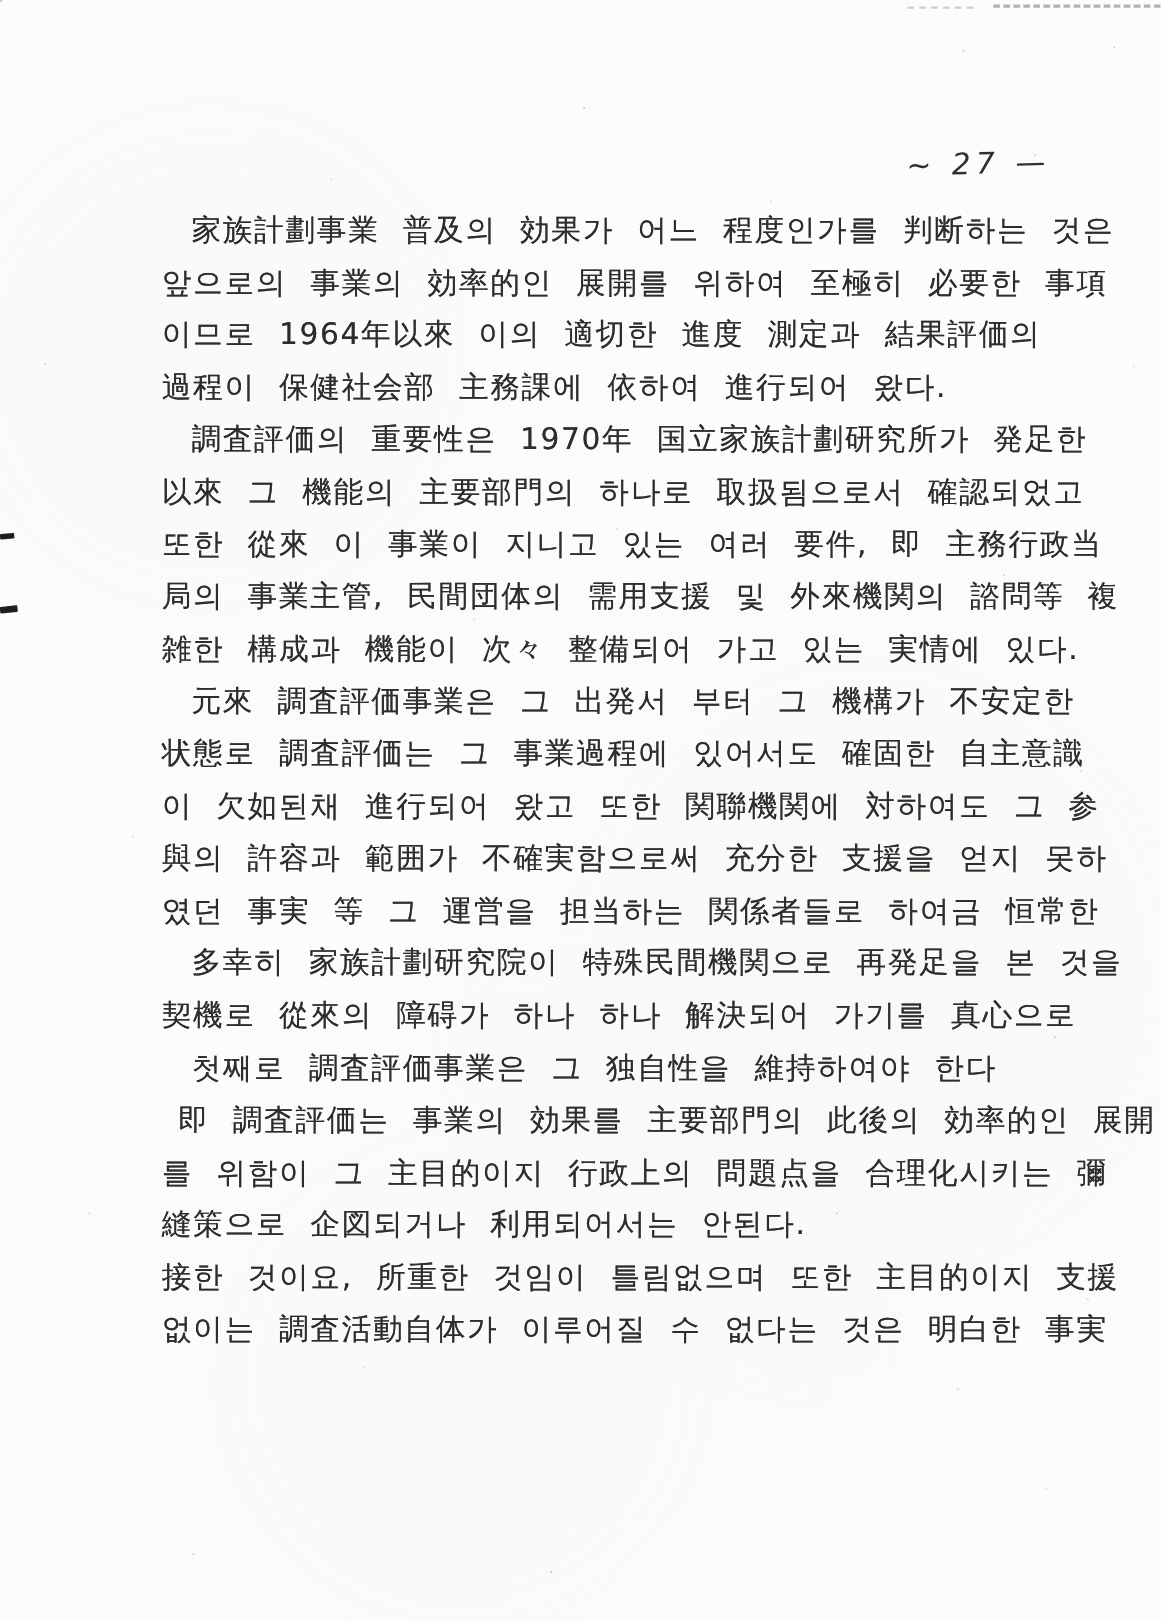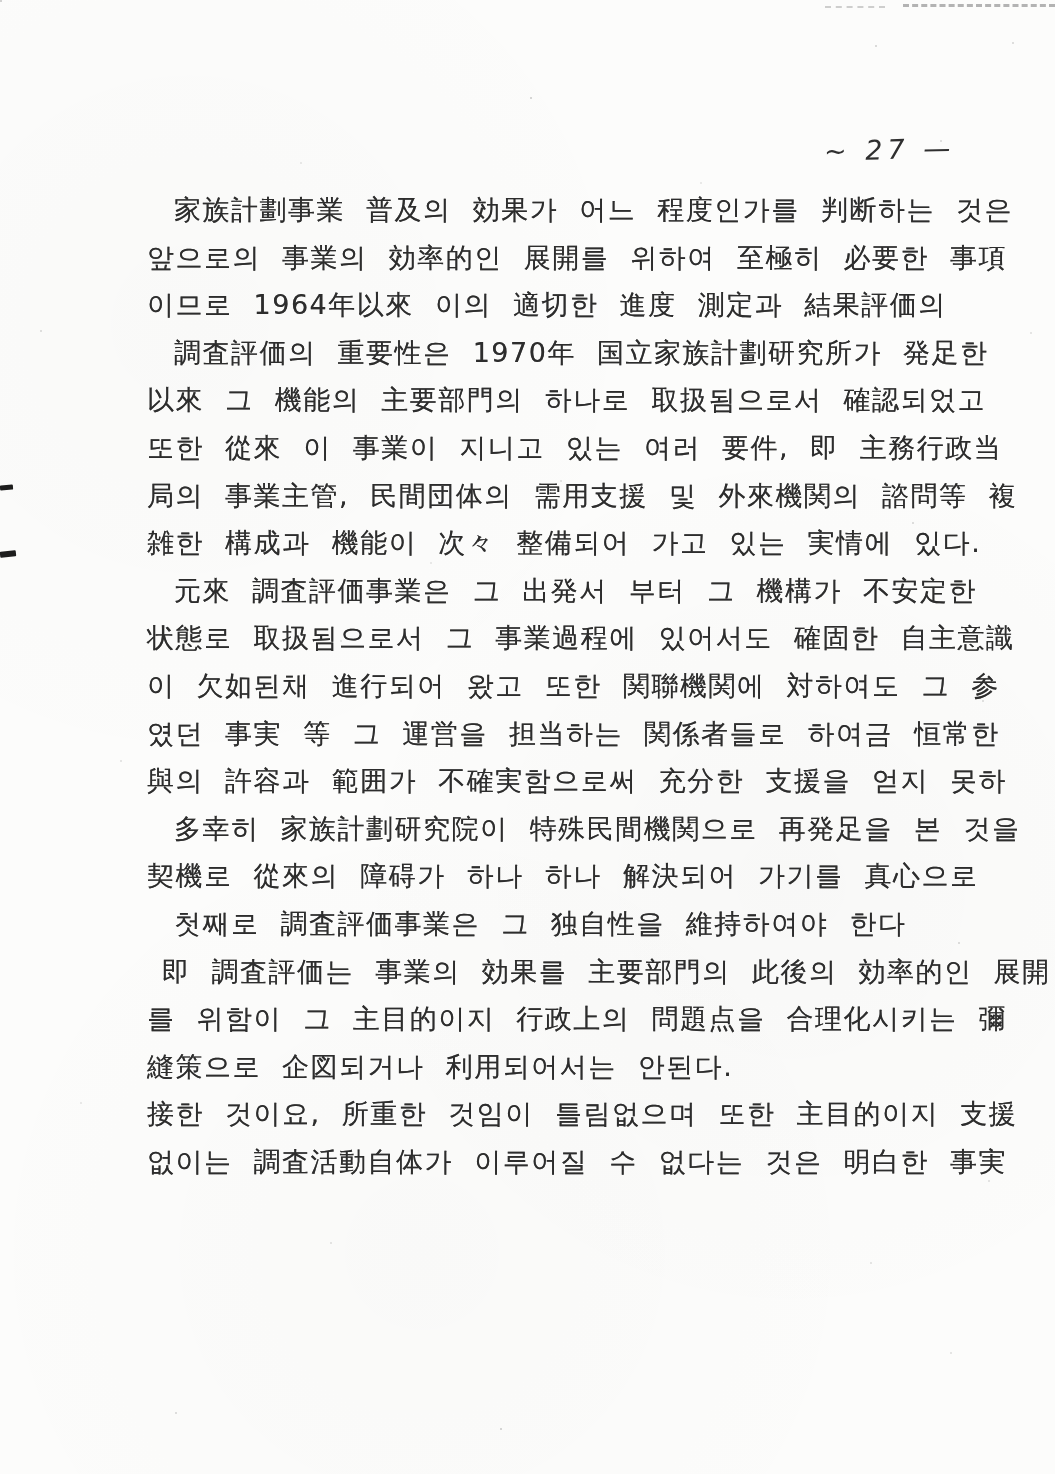--- a/index.html
+++ b/index.html
@@ -82,6 +82,7 @@
       <div class="line indent">家族計劃事業 普及의 効果가 어느 程度인가를 判断하는 것은</div>
       <div class="line">앞으로의 事業의 効率的인 展開를 위하여 至極히 必要한 事項</div>
       <div class="line">이므로 1964年以來 이의 適切한 進度 測定과 結果評価의</div>
+      <div class="line">過程이 保健社会部 主務課에 依하여 進行되어 왔다.</div>
     </div>
 
     <div>

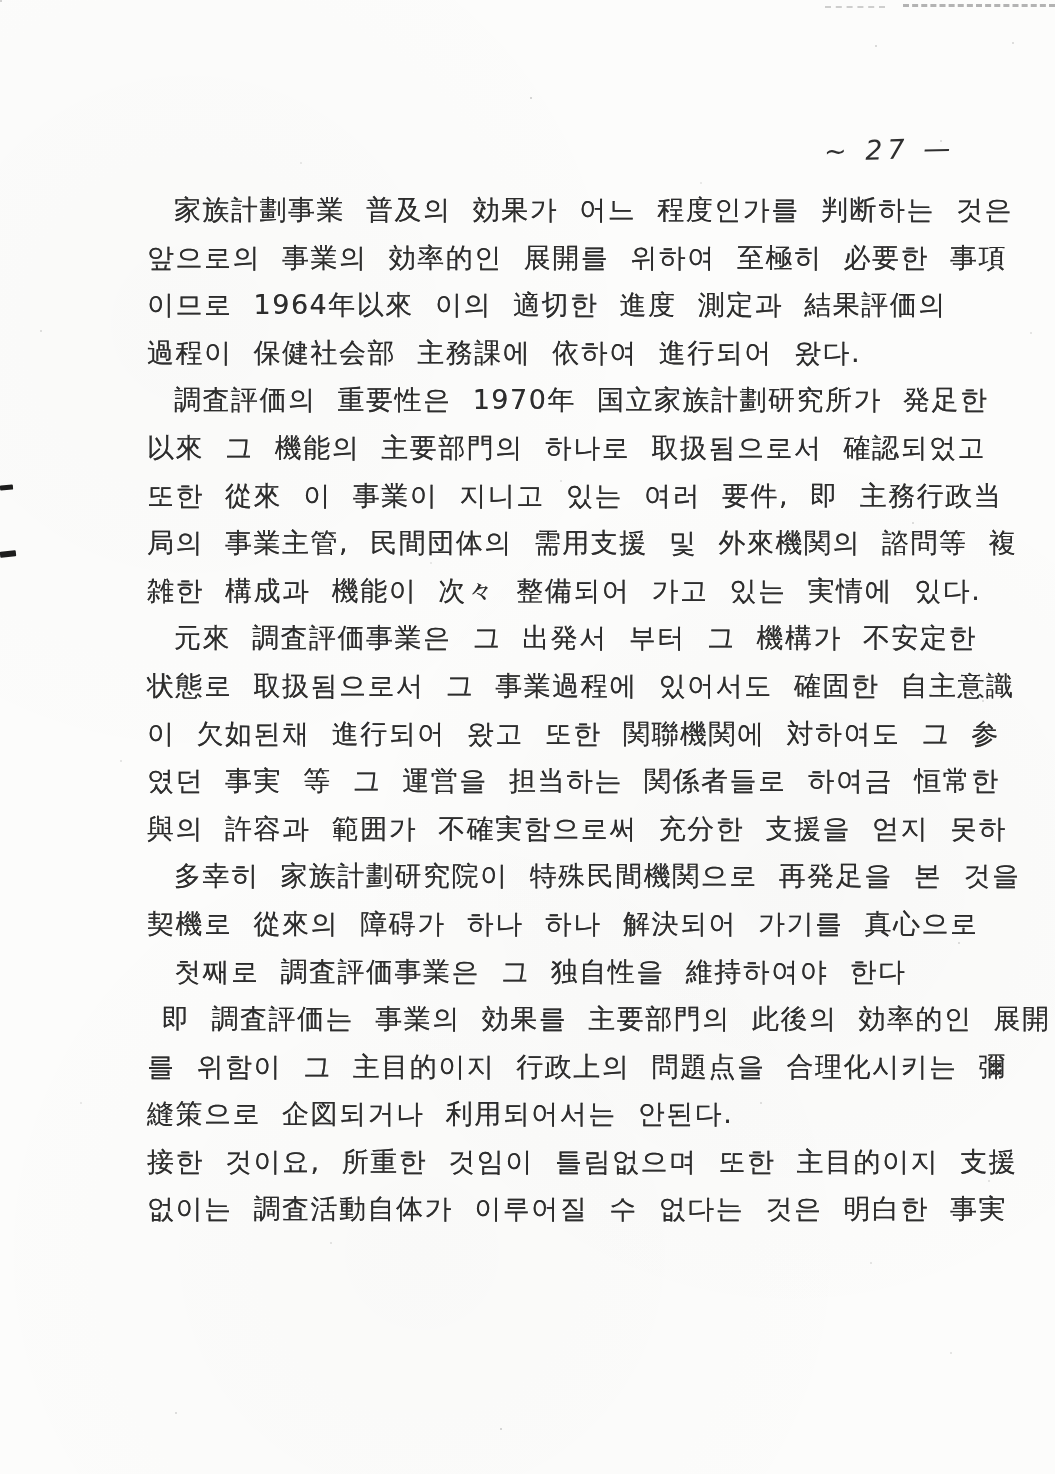--- a/index.html
+++ b/index.html
@@ -95,7 +95,7 @@
 
     <div>
       <div class="line indent">元來 調査評価事業은 그 出発서 부터 그 機構가 不安定한</div>
-      <div class="line">状態로 取扱됨으로서 그 事業過程에 있어서도 確固한 自主意識</div>
+      <div class="line">状態로 調査評価는 그 事業過程에 있어서도 確固한 自主意識</div>
       <div class="line">이 欠如된채 進行되어 왔고 또한 関聯機関에 対하여도 그 参</div>
       <div class="line">였던 事実 等 그 運営을 担当하는 関係者들로 하여금 恒常한</div>
       <div class="line">與의 許容과 範囲가 不確実함으로써 充分한 支援을 얻지 못하</div>

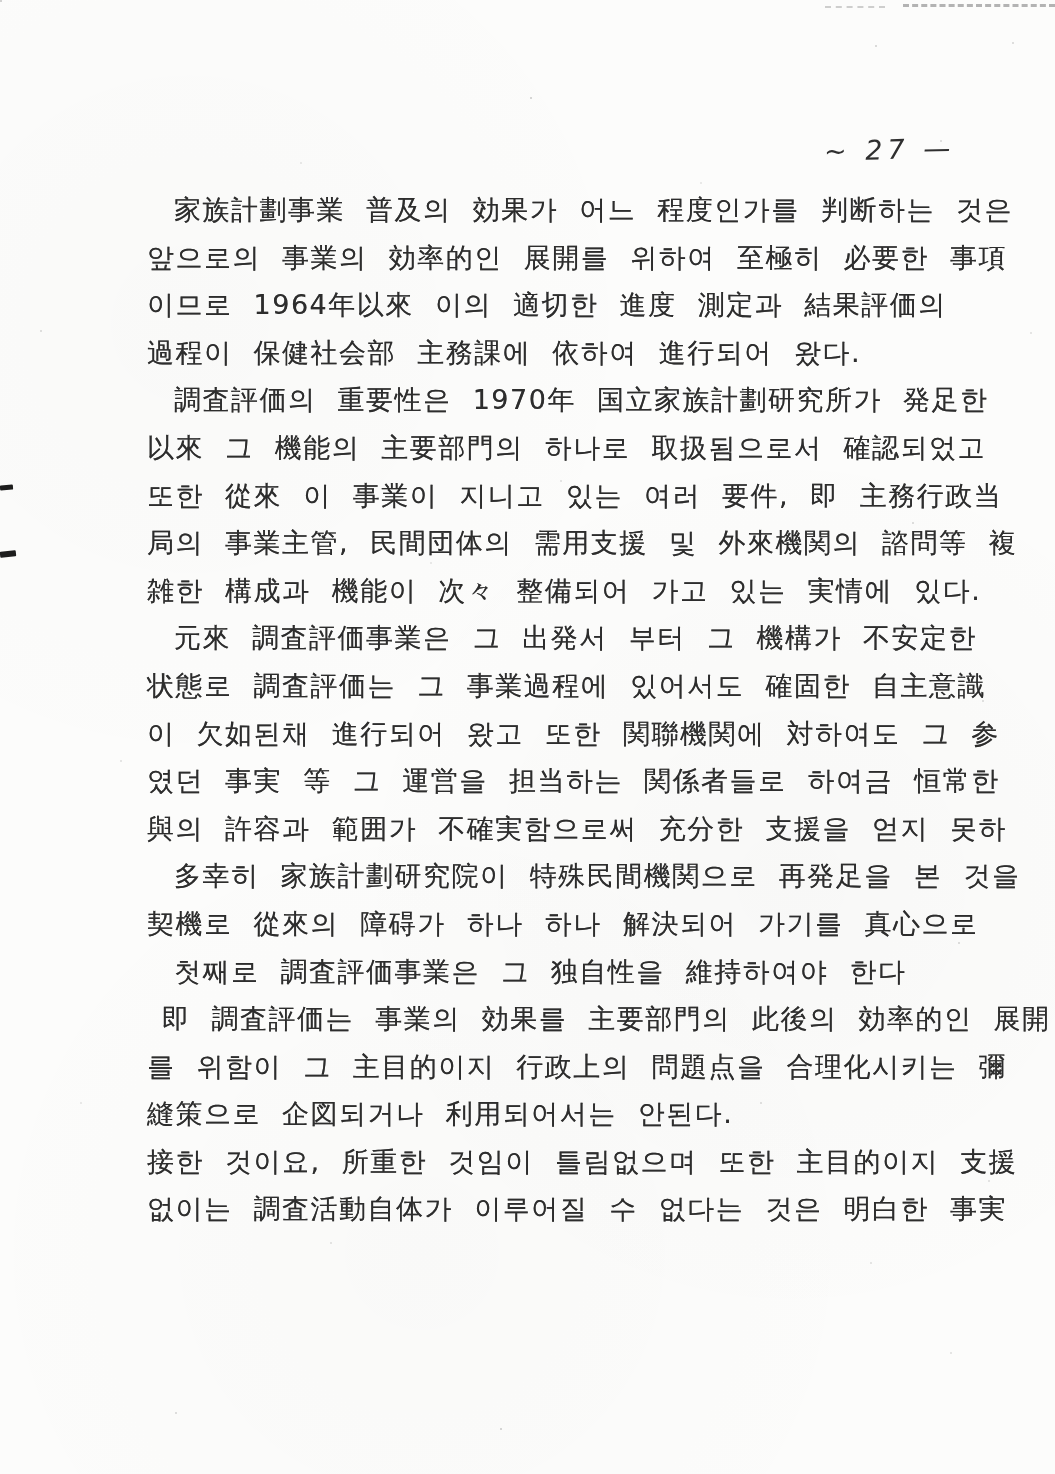--- a/index.html
+++ b/index.html
@@ -97,8 +97,8 @@
       <div class="line indent">元來 調査評価事業은 그 出発서 부터 그 機構가 不安定한</div>
       <div class="line">状態로 調査評価는 그 事業過程에 있어서도 確固한 自主意識</div>
       <div class="line">이 欠如된채 進行되어 왔고 또한 関聯機関에 対하여도 그 参</div>
+      <div class="line">與의 許容과 範囲가 不確実함으로써 充分한 支援을 얻지 못하</div>
       <div class="line">였던 事実 等 그 運営을 担当하는 関係者들로 하여금 恒常한</div>
-      <div class="line">與의 許容과 範囲가 不確実함으로써 充分한 支援을 얻지 못하</div>
     </div>
 
     <div>

